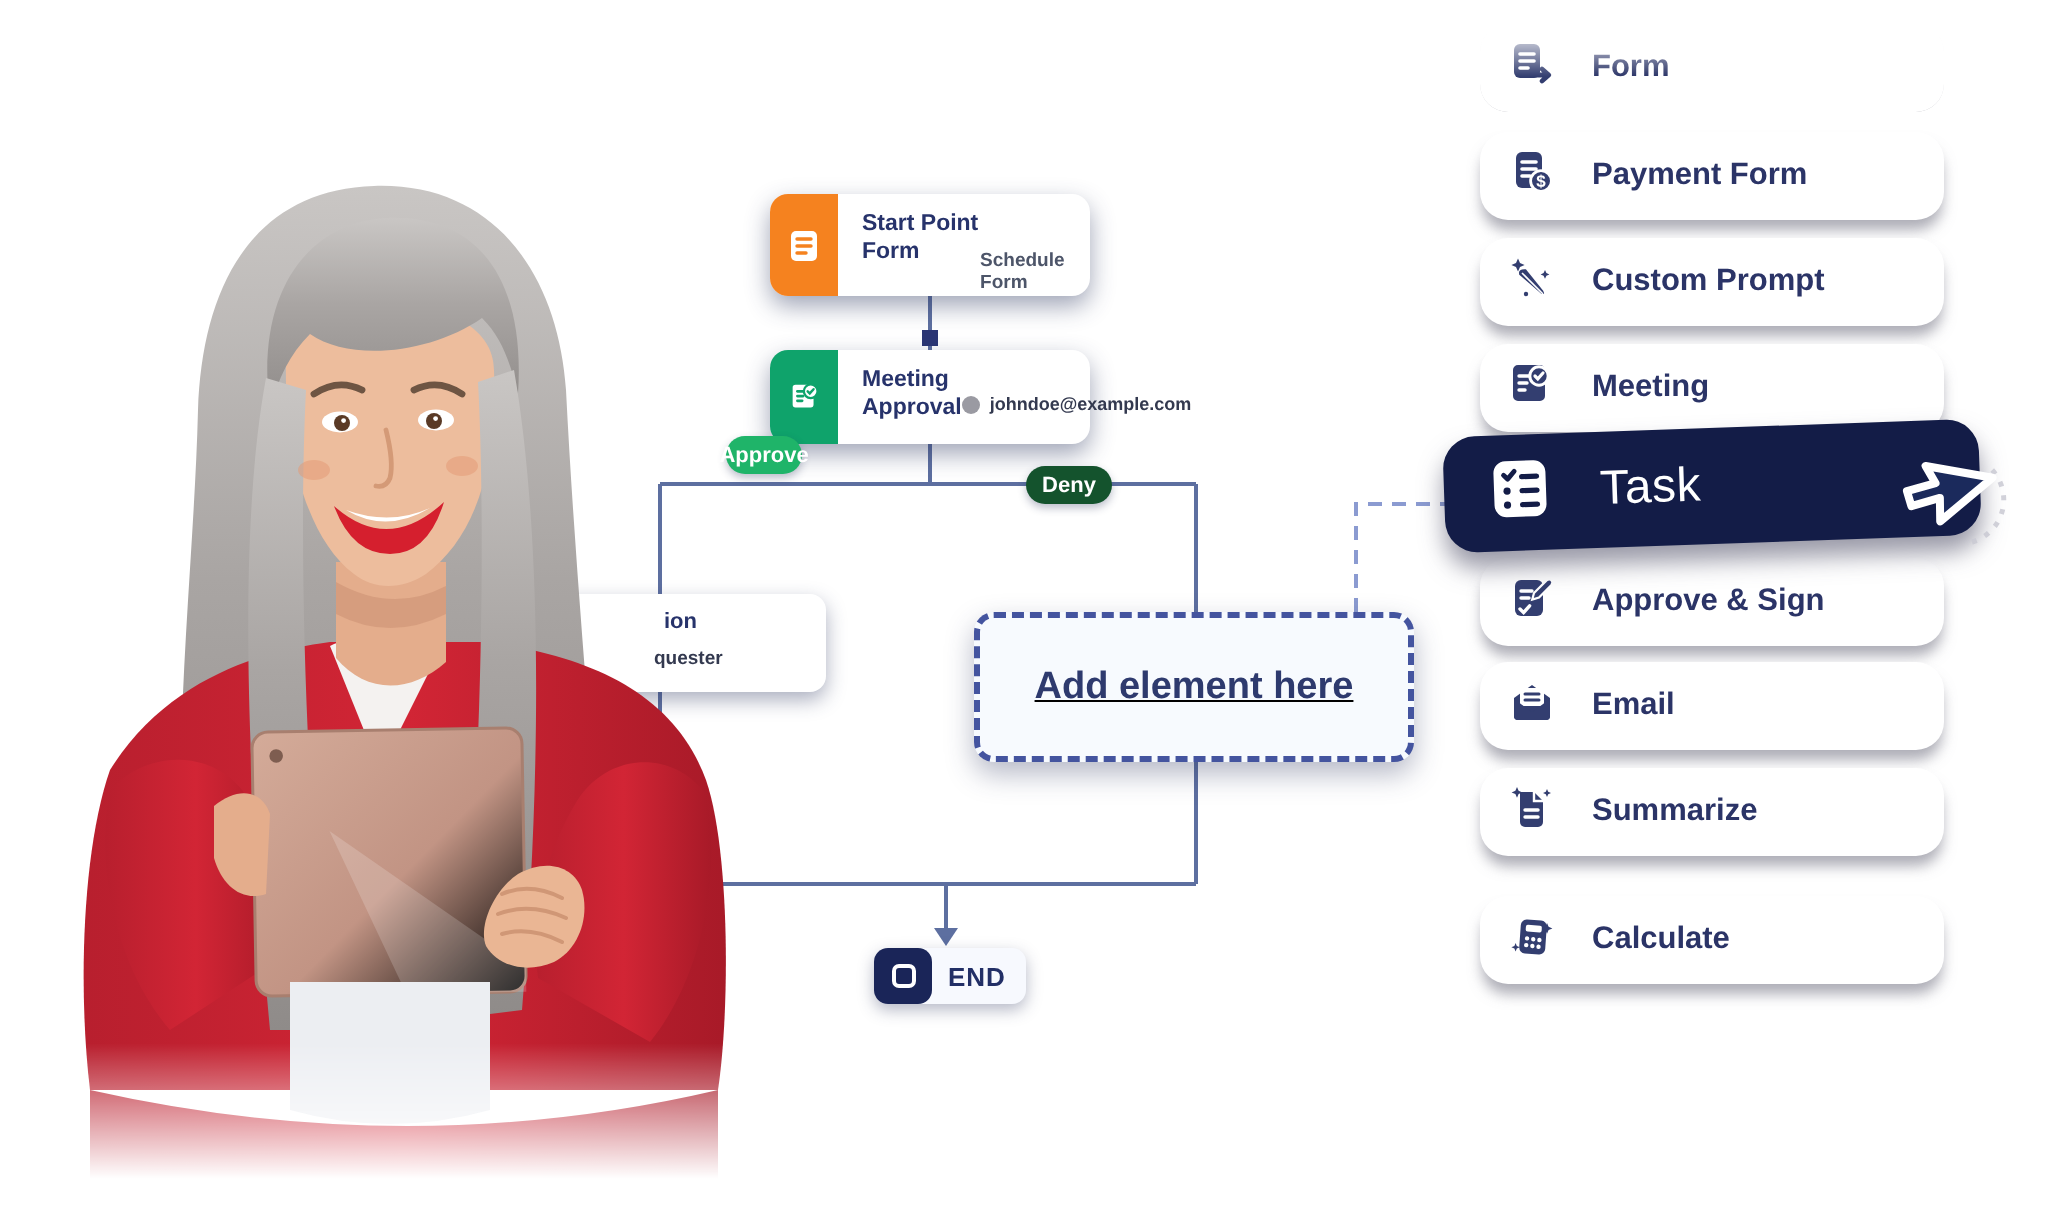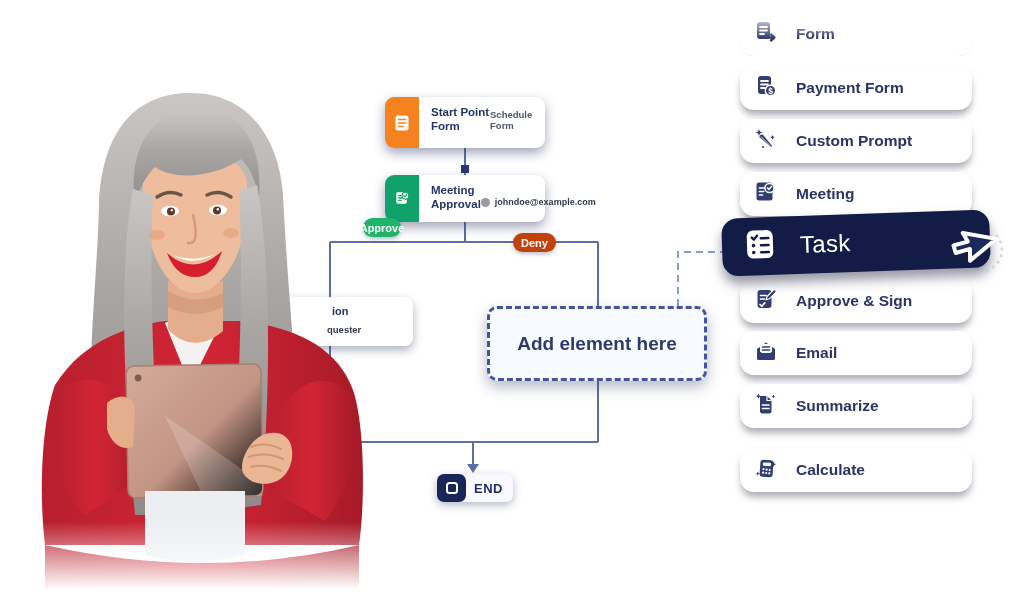--- a/index.html
+++ b/index.html
@@ -15,7 +15,7 @@
   .flow-card .accent{width:34px;border-radius:9px 0 0 9px;display:flex;align-items:center;justify-content:center;flex:none;}
   .flow-card .body{padding:8px 10px 6px 12px;display:flex;flex-direction:row;justify-content:center;}
   .flow-title{font-size:11.5px;font-weight:700;color:#27336B;line-height:1.25;}
-  .flow-sub{font-size:9.5px;color:#4d5569;margin-top:4px;font-weight:600;}
+  .flow-sub{font-size:9.5px;color:#4d5569;margin-top:20px;font-weight:600;}
   .assignee{display:flex;align-items:center;gap:5px;margin-top:5px;}
   .assignee .dot{width:9px;height:9px;border-radius:50%;background:#9a9aa2;flex:none;}
   .assignee span{font-size:9px;color:#33394f;font-weight:600;}

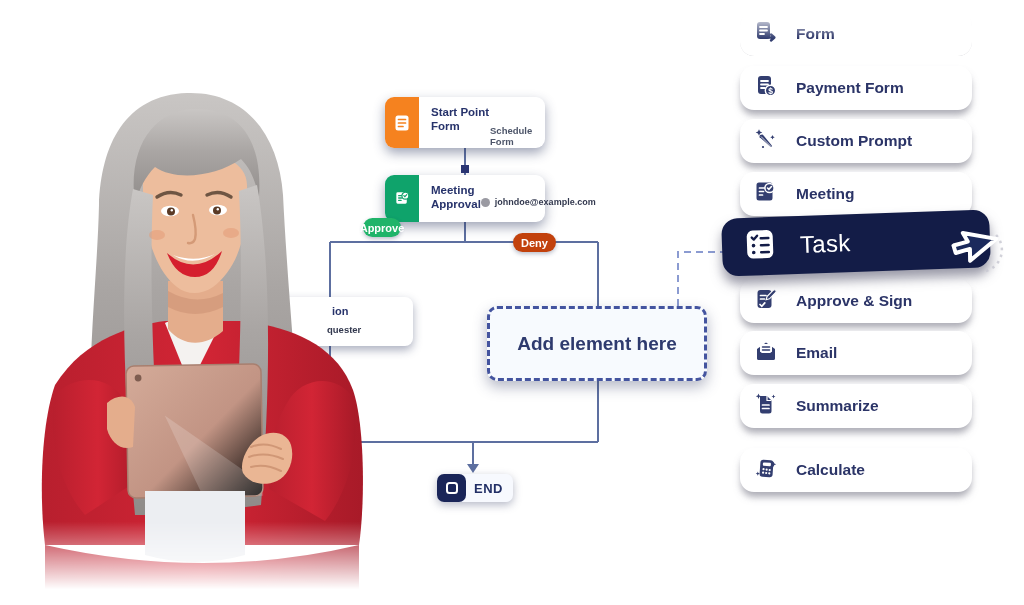--- a/index.html
+++ b/index.html
@@ -124,7 +124,7 @@
   <div class="pill" style="left:363px;top:218px;width:38px;background:#1FB469;">
     <span>Approve</span>
   </div>
-  <div class="pill" style="left:513px;top:233px;width:43px;background:#c2410c;">
+  <div class="pill" style="left:513px;top:233px;width:43px;background:#14532d;">
     <span>Deny</span>
   </div>
 

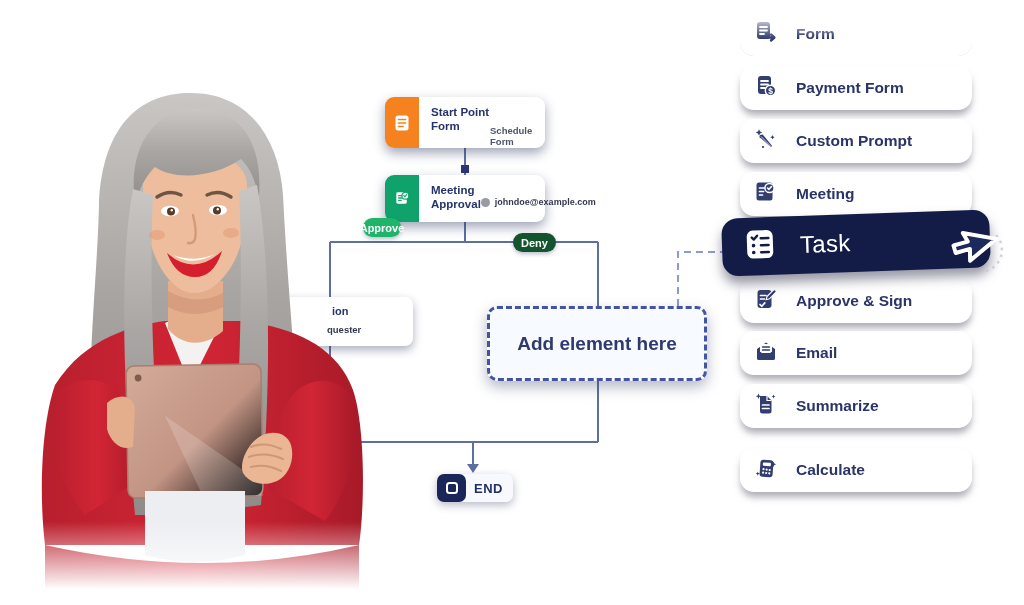--- a/index.html
+++ b/index.html
@@ -27,7 +27,7 @@
   #add-element{position:absolute;left:487px;top:306px;width:220px;height:75px;z-index:3;
     background:#F7FAFE;border:3px dashed #44549F;border-radius:10px;
     display:flex;align-items:center;justify-content:center;cursor:pointer;
-    box-shadow:0 6px 14px rgba(45,55,95,.35);}
+    box-shadow:0 6px 14px rgba(45,55,95,.35);text-decoration:underline;}
   #add-element span{font-size:19px;font-weight:600;color:#2E3A6E;}
 
   #end-node{position:absolute;left:437px;top:474px;height:28px;z-index:3;display:flex;

